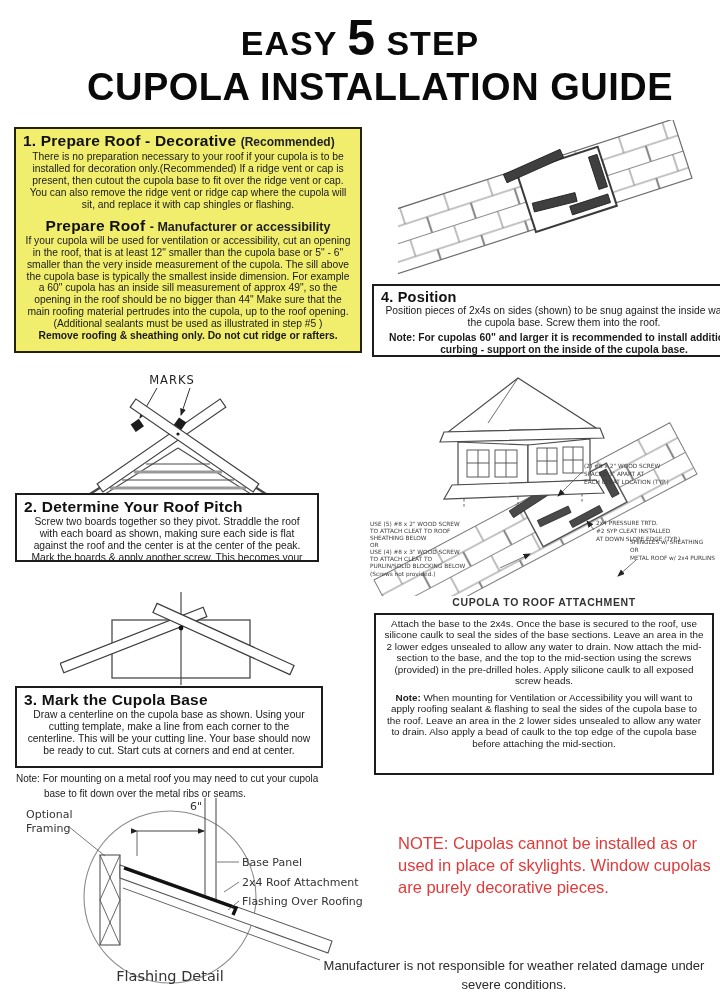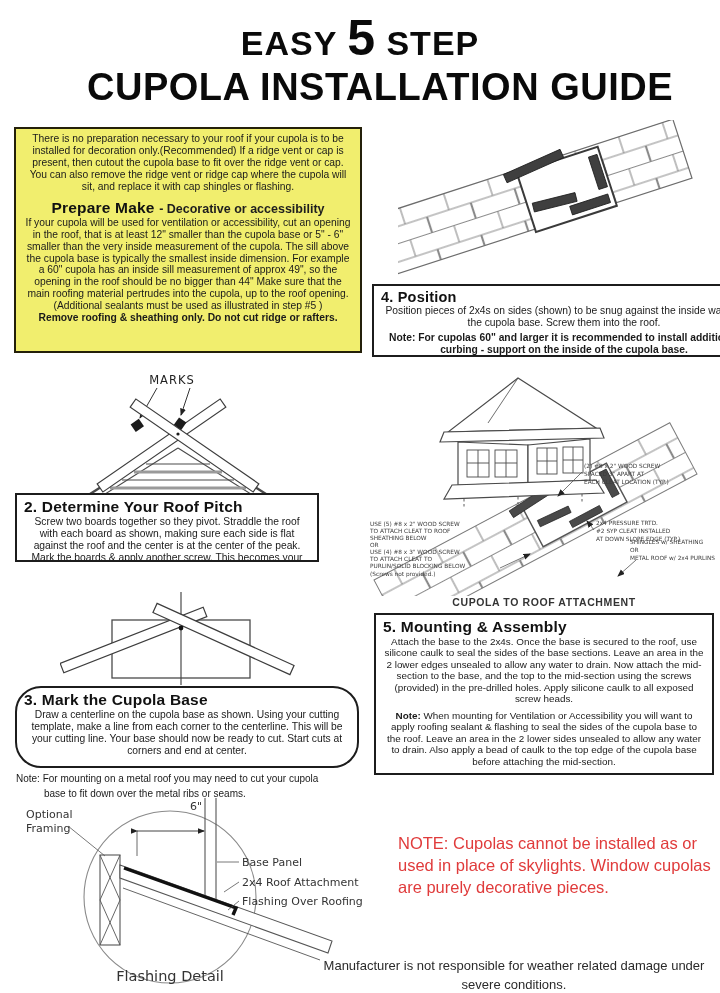--- a/index.html
+++ b/index.html
@@ -50,6 +50,7 @@
   </div>
 
   <div class="abs box yellow" style="left:14px;top:127px;width:348px;height:226px;">
+    <div><span class="h-step">1. Prepare Roof - Decorative</span> <span class="h-suf">(Recommended)</span></div>
     <div class="body-t c" style="margin-top:1px;">There is no preparation necessary to your roof if your cupola is to be installed for decoration only.(Recommended) If a ridge vent or cap is present, then cutout the cupola base to fit over the ridge vent or cap. You can also remove the ridge vent or ridge cap where the cupola will sit, and replace it with cap shingles or flashing.</div>
     <div class="c" style="margin-top:6px;"><span class="h-step">Prepare Make</span> <span class="h-suf" style="font-size:12.5px;">- Decorative or accessibility</span></div>
     <div class="body-t c">If your cupola will be used for ventilation or accessibility, cut an opening in the roof, that is at least 12" smaller than the cupola base or 5" - 6" smaller than the very inside measurement of the cupola. The sill above the cupola base is typically the smallest inside dimension. For example a 60" cupola has an inside sill measurement of approx 49", so the opening in the roof should be no bigger than 44" Make sure that the main roofing material pertrudes into the cupola, up to the roof opening.</div>

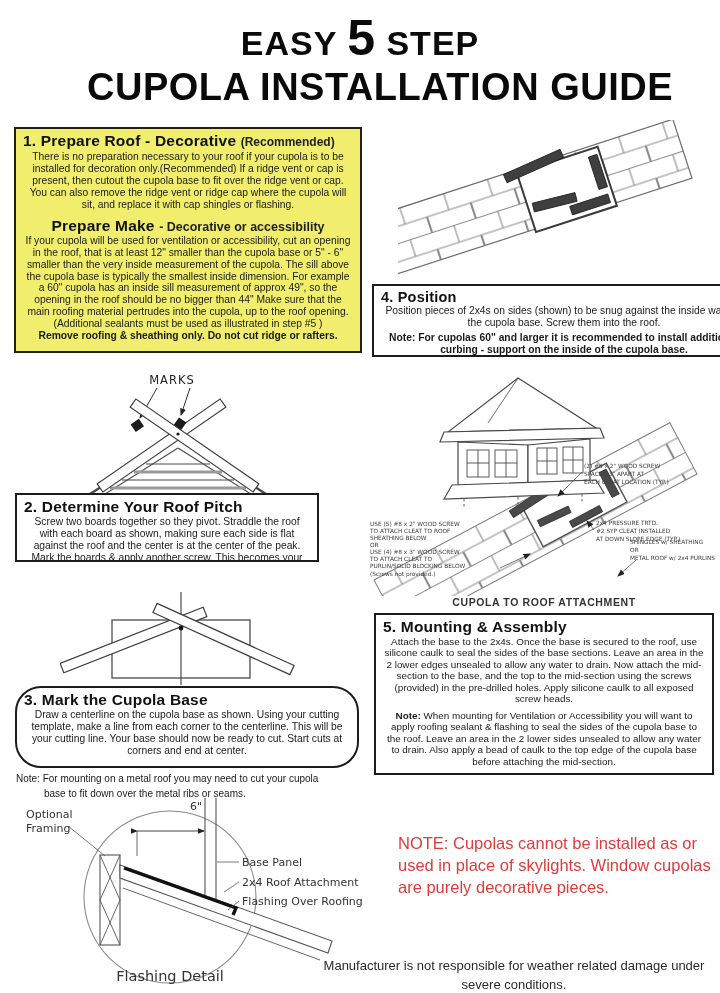--- a/index.html
+++ b/index.html
@@ -52,7 +52,7 @@
   <div class="abs box yellow" style="left:14px;top:127px;width:348px;height:226px;">
     <div><span class="h-step">1. Prepare Roof - Decorative</span> <span class="h-suf">(Recommended)</span></div>
     <div class="body-t c" style="margin-top:1px;">There is no preparation necessary to your roof if your cupola is to be installed for decoration only.(Recommended) If a ridge vent or cap is present, then cutout the cupola base to fit over the ridge vent or cap. You can also remove the ridge vent or ridge cap where the cupola will sit, and replace it with cap shingles or flashing.</div>
-    <div class="c" style="margin-top:6px;"><span class="h-step">Prepare Make</span> <span class="h-suf" style="font-size:12.5px;">- Decorative or accessibility</span></div>
+    <div class="c" style="margin-top:6px;"><span class="h-step">Prepare Roof</span> <span class="h-suf" style="font-size:12.5px;">- Decorative or accessibility</span></div>
     <div class="body-t c">If your cupola will be used for ventilation or accessibility, cut an opening in the roof, that is at least 12" smaller than the cupola base or 5" - 6" smaller than the very inside measurement of the cupola. The sill above the cupola base is typically the smallest inside dimension. For example a 60" cupola has an inside sill measurement of approx 49", so the opening in the roof should be no bigger than 44" Make sure that the main roofing material pertrudes into the cupola, up to the roof opening.</div>
     <div class="body-t c">(Additional sealants must be used as illustrated in step #5 )</div>
     <div class="body-t c b">Remove roofing &amp; sheathing only. Do not cut ridge or rafters.</div>

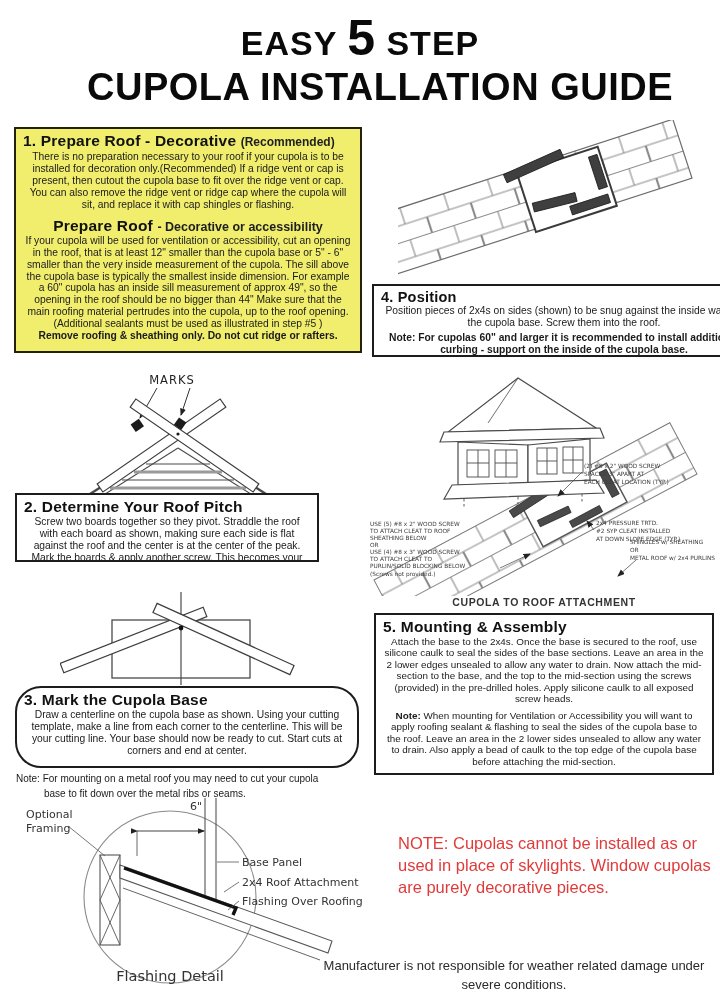--- a/index.html
+++ b/index.html
@@ -52,7 +52,7 @@
   <div class="abs box yellow" style="left:14px;top:127px;width:348px;height:226px;">
     <div><span class="h-step">1. Prepare Roof - Decorative</span> <span class="h-suf">(Recommended)</span></div>
     <div class="body-t c" style="margin-top:1px;">There is no preparation necessary to your roof if your cupola is to be installed for decoration only.(Recommended) If a ridge vent or cap is present, then cutout the cupola base to fit over the ridge vent or cap. You can also remove the ridge vent or ridge cap where the cupola will sit, and replace it with cap shingles or flashing.</div>
-    <div class="c" style="margin-top:6px;"><span class="h-step">Prepare Roof</span> <span class="h-suf" style="font-size:12.5px;">- Decorative or accessibility</span></div>
+    <div class="c" style="margin-top:6px;"><span class="h-step">Prepare Roof</span> <span class="h-suf" style="font-size:12.5px;">- Manufacturer or accessibility</span></div>
     <div class="body-t c">If your cupola will be used for ventilation or accessibility, cut an opening in the roof, that is at least 12" smaller than the cupola base or 5" - 6" smaller than the very inside measurement of the cupola. The sill above the cupola base is typically the smallest inside dimension. For example a 60" cupola has an inside sill measurement of approx 49", so the opening in the roof should be no bigger than 44" Make sure that the main roofing material pertrudes into the cupola, up to the roof opening.</div>
     <div class="body-t c">(Additional sealants must be used as illustrated in step #5 )</div>
     <div class="body-t c b">Remove roofing &amp; sheathing only. Do not cut ridge or rafters.</div>

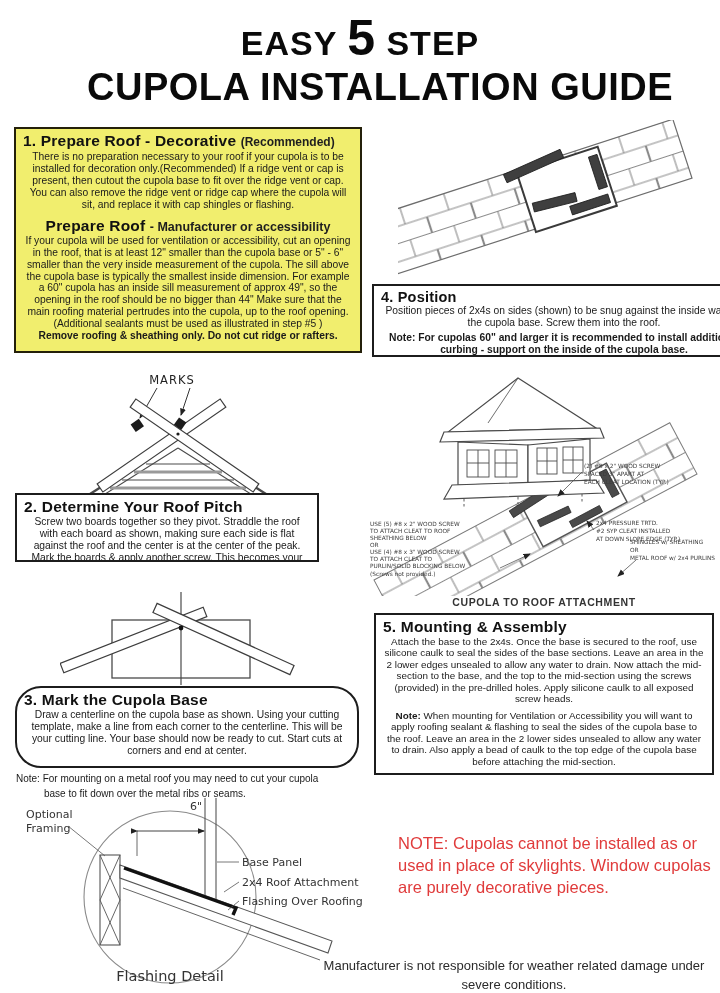--- a/index.html
+++ b/index.html
@@ -192,7 +192,6 @@
   <div class="abs caption-u" style="left:368px;top:596px;width:352px;">CUPOLA TO ROOF ATTACHMENT</div>
 
   <div class="abs box" style="left:374px;top:613px;width:340px;height:162px;">
-    <div class="h-step">5. Mounting &amp; Assembly</div>
     <div class="body-t" style="font-size:9.9px;">Attach the base to the 2x4s. Once the base is secured to the roof, use silicone caulk to seal the sides of the base sections. Leave an area in the 2 lower edges unsealed to allow any water to drain. Now attach the mid-section to the base, and the top to the mid-section using the screws (provided) in the pre-drilled holes. Apply silicone caulk to all exposed screw heads.</div>
     <div class="body-t" style="font-size:9.9px;margin-top:5px;"><span class="b">Note:</span><span> When mounting for Ventilation or Accessibility you will want to apply roofing sealant &amp; flashing to seal the sides of the cupola base to the roof. Leave an area in the 2 lower sides unsealed to allow any water to drain. Also apply a bead of caulk to the top edge of the cupola base before attaching the mid-section.</span></div>
   </div>

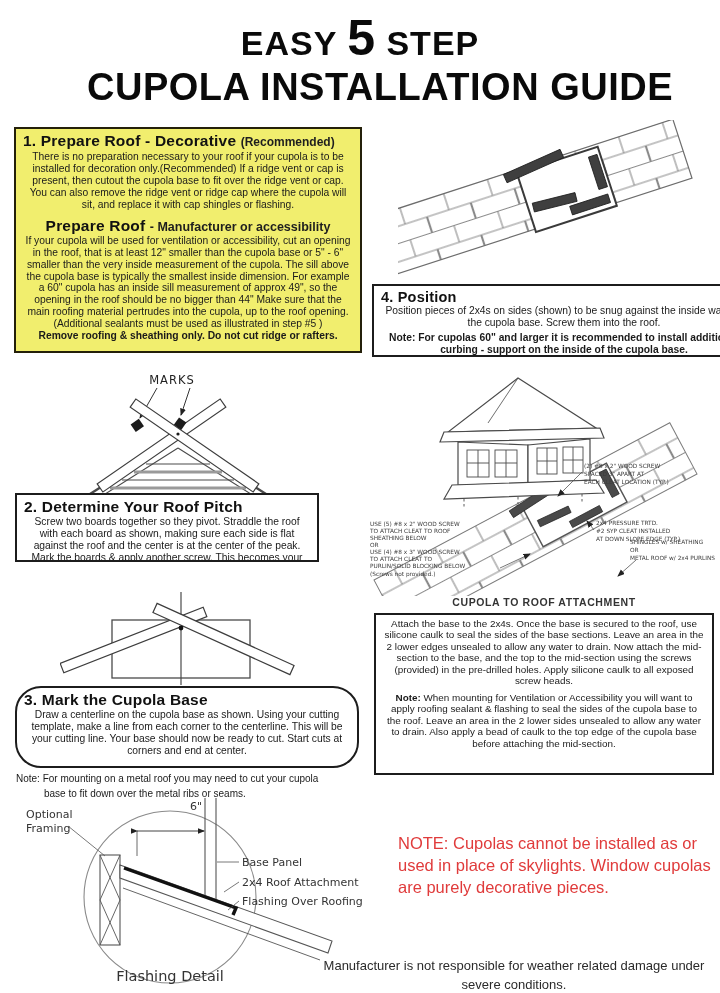--- a/index.html
+++ b/index.html
@@ -115,7 +115,7 @@
     <circle cx="121" cy="36" r="2.4" fill="#111"></circle>
   </svg>
 
-  <div class="abs box" style="left:15px;top:686px;width:344px;height:82px;border-radius:26px;">
+  <div class="abs box" style="left:15px;top:686px;width:308px;height:82px;">
     <div class="h-step">3. Mark the Cupola Base</div>
     <div class="body-t">Draw a centerline on the cupola base as shown. Using your cutting template, make a line from each corner to the centerline. This will be your cutting line. Your base should now be ready to cut. Start cuts at corners and end at center.</div>
   </div>

